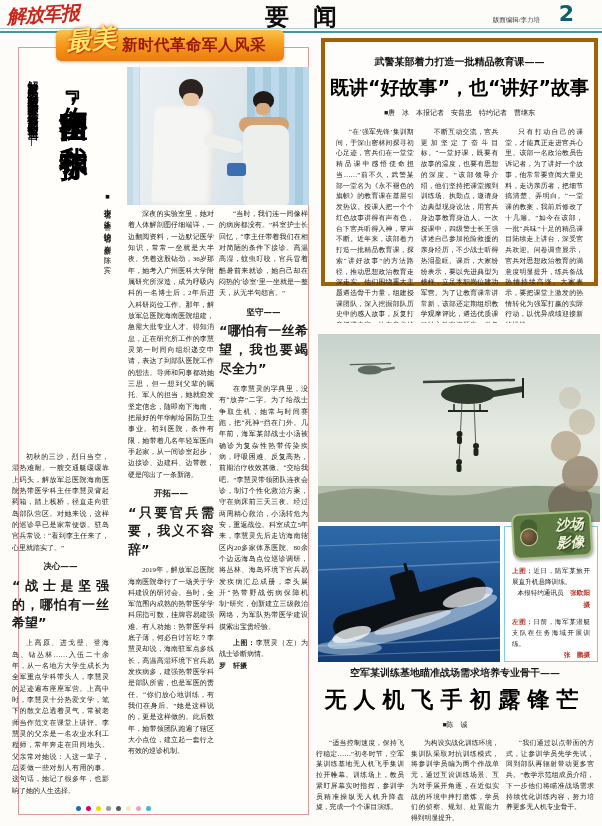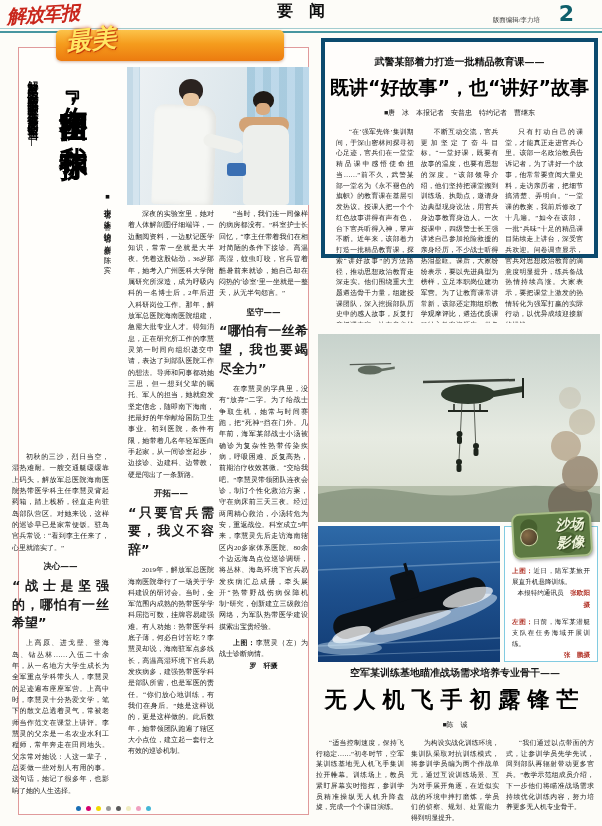--- a/index.html
+++ b/index.html
@@ -15,7 +15,7 @@
     letter-spacing:-1px; transform:rotate(-3deg); }
   .dateline { position:absolute; left:82px; top:14px; font-size:7px; letter-spacing:2px; color:#222;margin-top:16px; }
   .section-title { position:absolute; left:0; right:0; top:1px; text-align:center;
-    font-size:16px; font-weight:bold; color:#0d0d0d; font-family:"DejaVu Sans", sans-serif; }
+    font-size:24px; font-weight:bold; color:#0d0d0d; font-family:"DejaVu Sans", sans-serif; }
   .editor-note { position:absolute; right:62px; top:16px; font-size:6.5px; color:#333; }
   .page-number { position:absolute; right:28px; top:1px; font-size:22px; font-weight:bold;
     color:#0f5f6b; font-family:"DejaVu Sans", sans-serif; }

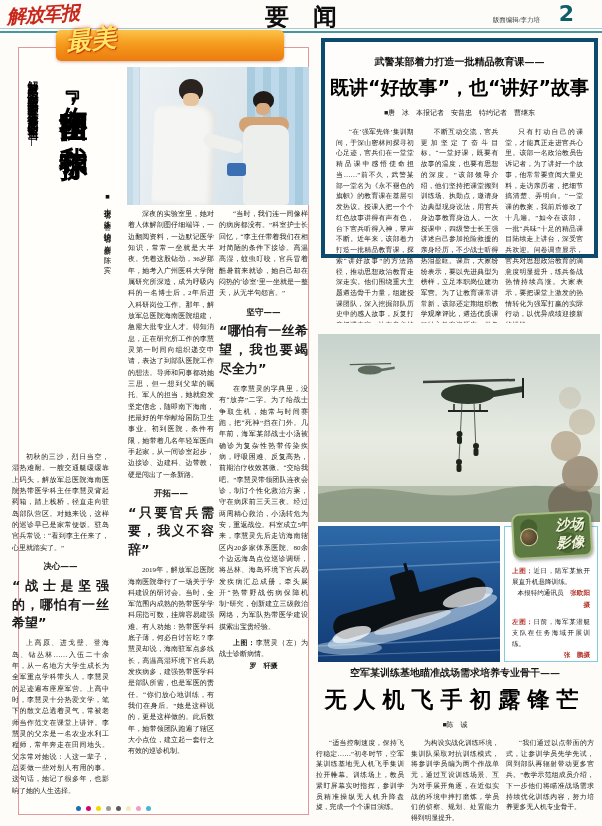--- a/index.html
+++ b/index.html
@@ -132,6 +132,7 @@
 
   <div class="series-banner">
     <span class="banner-calli">最美</span>
+    <span class="banner-title">新时代革命军人风采</span>
   </div>
 
   <div class="left-photo">

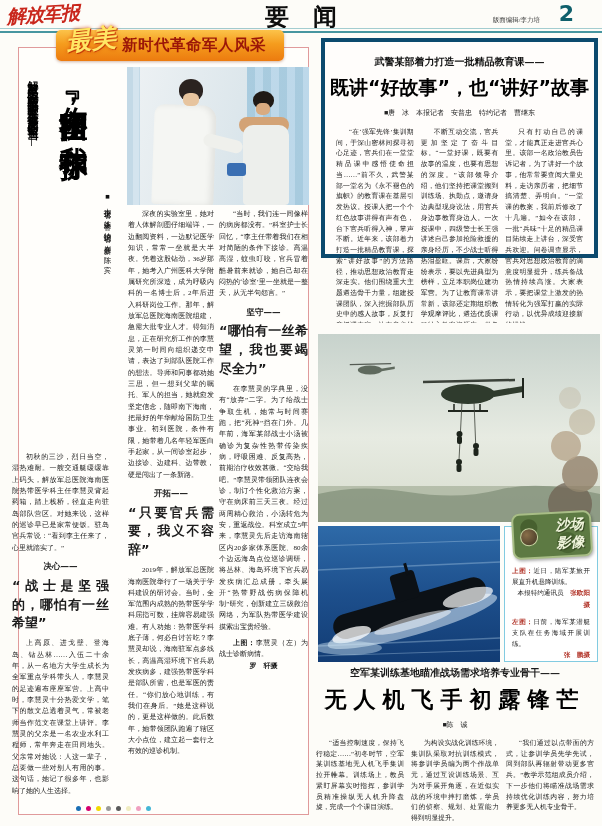--- a/index.html
+++ b/index.html
@@ -72,8 +72,8 @@
   .cap-label { font-weight:bold; }
   .cap-credit { text-align:center; font-weight:bold; text-indent:0 !important; }
   
-  .red-box { position:absolute; left:321px; top:38px; width:277px; height:220px;
-    border:4px solid #0c4a6e; background:#fffdfb; z-index:4; }
+  .red-box { position:absolute; left:321px; top:38px; width:277px; height:248px;
+    border:4px solid #a16207; background:#fffdfb; z-index:4; }
   .rb-kicker { text-align:center; margin-top:13px; font-size:10px; font-weight:bold;
     font-family:"DejaVu Serif", serif; color:#111; }
   .rb-headline { text-align:center; font-size:19px; font-weight:900; margin-top:6px; color:#000;

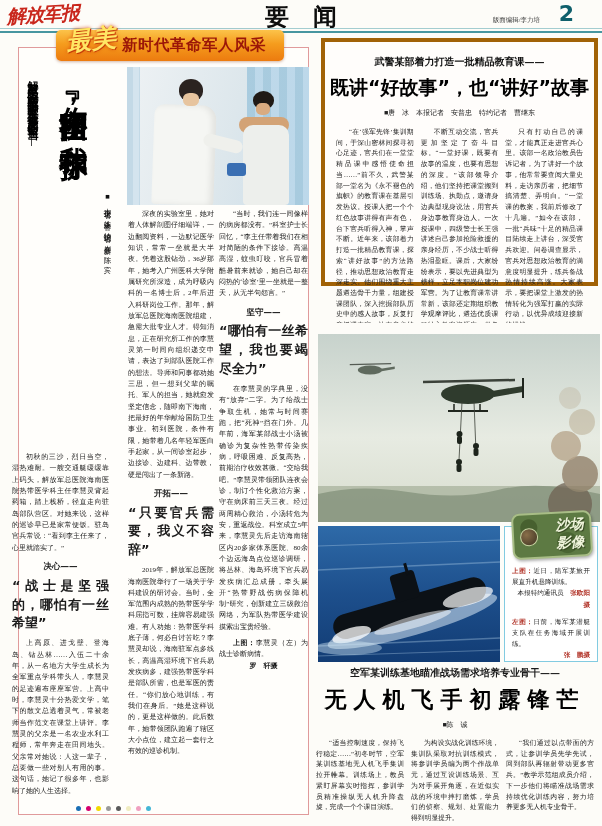--- a/index.html
+++ b/index.html
@@ -70,7 +70,7 @@
     font-family:"DejaVu Sans", sans-serif; }
   .photo-caption { margin-top:5px; text-indent:14px; }
   .cap-label { font-weight:bold; }
-  .cap-credit { text-align:center; font-weight:bold; text-indent:0 !important; }
+  .cap-credit { text-align:left; font-weight:bold; text-indent:0 !important; }
   
   .red-box { position:absolute; left:321px; top:38px; width:277px; height:248px;
     border:4px solid #a16207; background:#fffdfb; z-index:4; }

